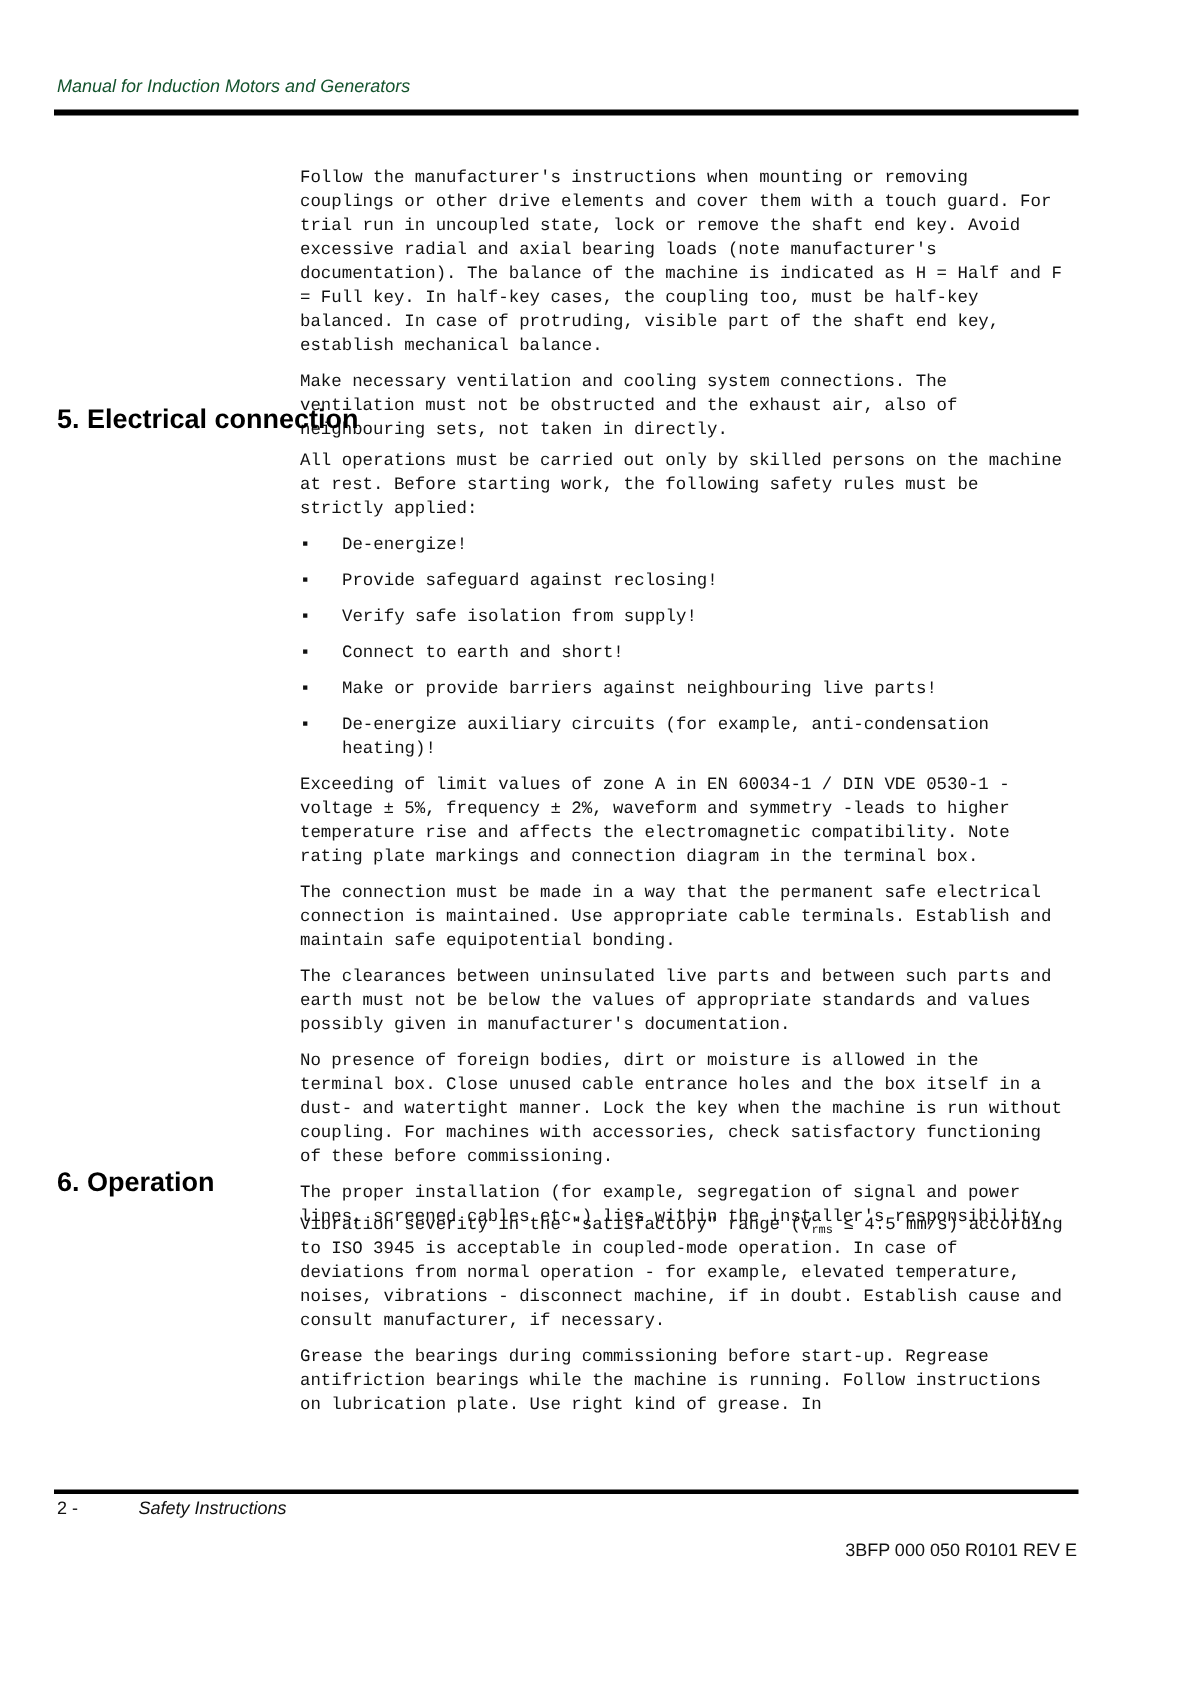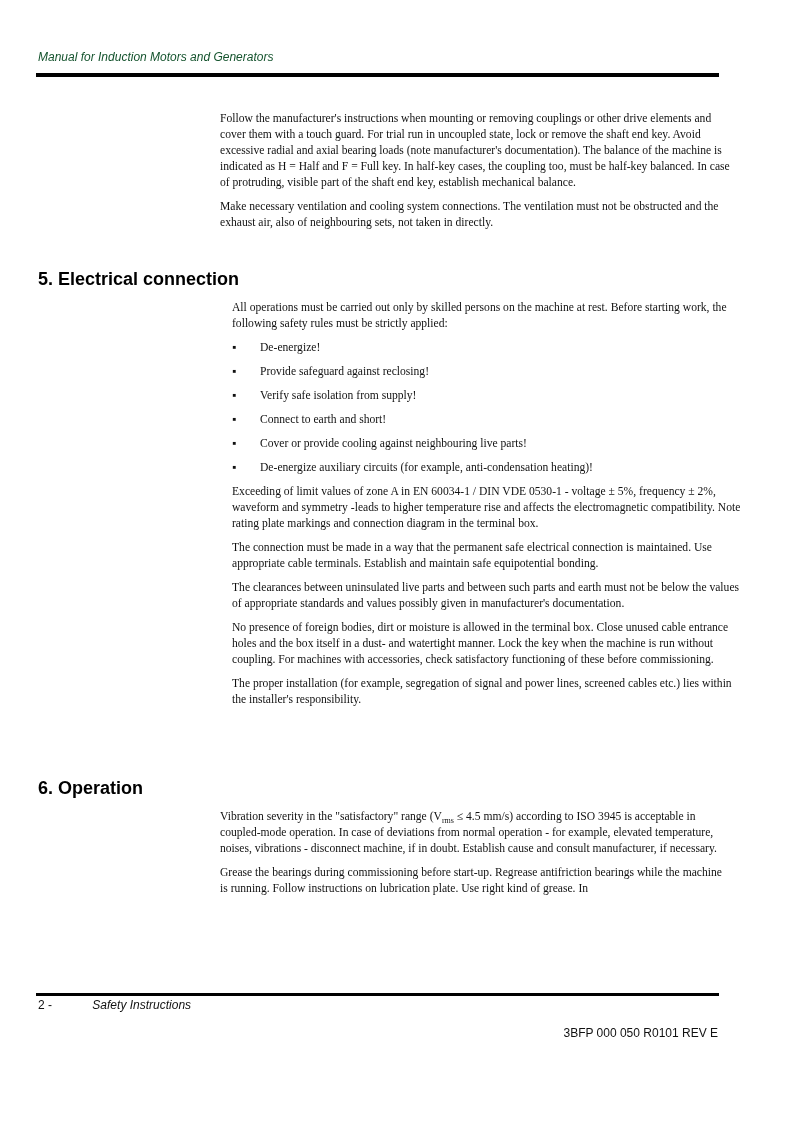--- a/index.html
+++ b/index.html
@@ -11,8 +11,8 @@
   }
   .header-rule { position: absolute; left: 36px; top: 73px; width: 683px; height: 4px; background: #000; }
   .body-col {
-    position: absolute; left: 220px; width: 510px;
-    font-family: Liberation Serif, serif; font-size: 11.6px; line-height: 16px; color: #111;
+    position: absolute; left: 200px; width: 510px;
+    font-family: Liberation Mono, monospace; font-size: 11.6px; line-height: 16px; color: #111;
   }
   .body-col p { margin: 0 0 8px 0; }
   .section-heading {

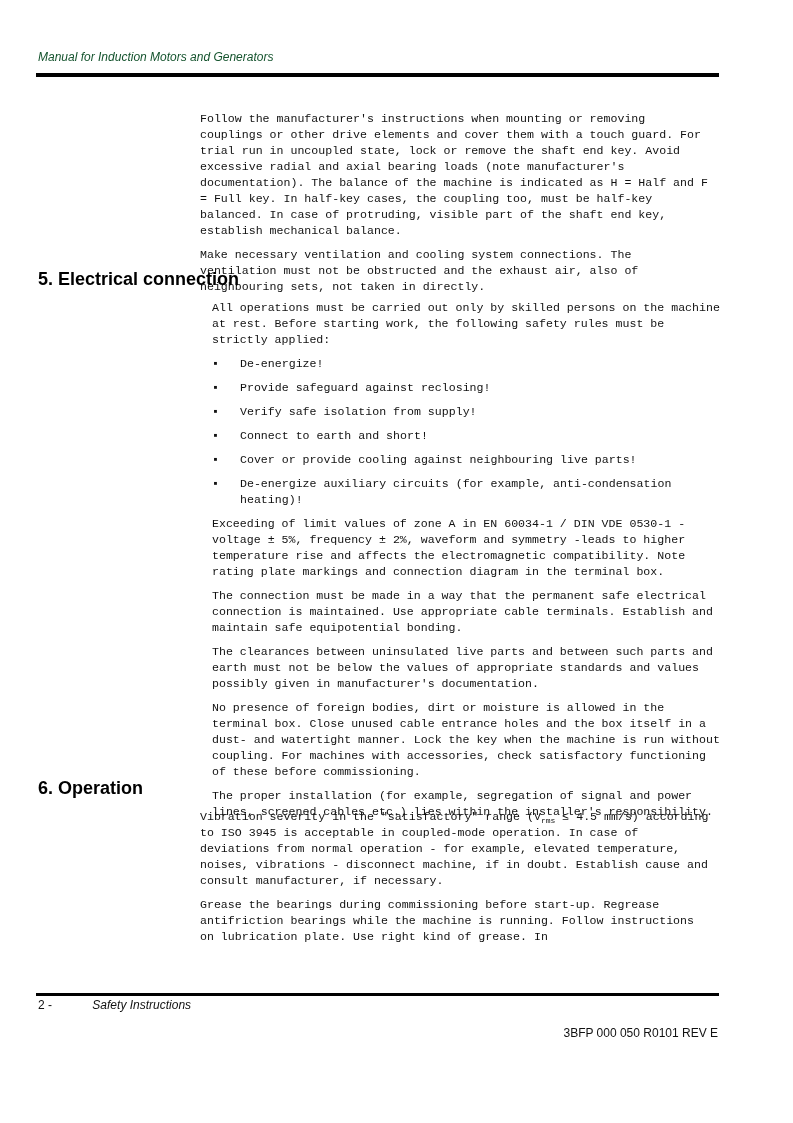--- a/index.html
+++ b/index.html
@@ -53,7 +53,7 @@
 
   <div class="section-heading" style="top:269px;">5.  Electrical connection</div>
 
-  <div class="body-col" style="top:300px;margin-left:12px;">
+  <div class="body-col" style="top:300px;">
     <p>All operations must be carried out only by skilled persons on the machine at rest. Before starting work, the following safety rules must be strictly applied:</p>
     <ul class="rules">
       <li><span class="bullet">▪</span><span>De-energize!</span></li>

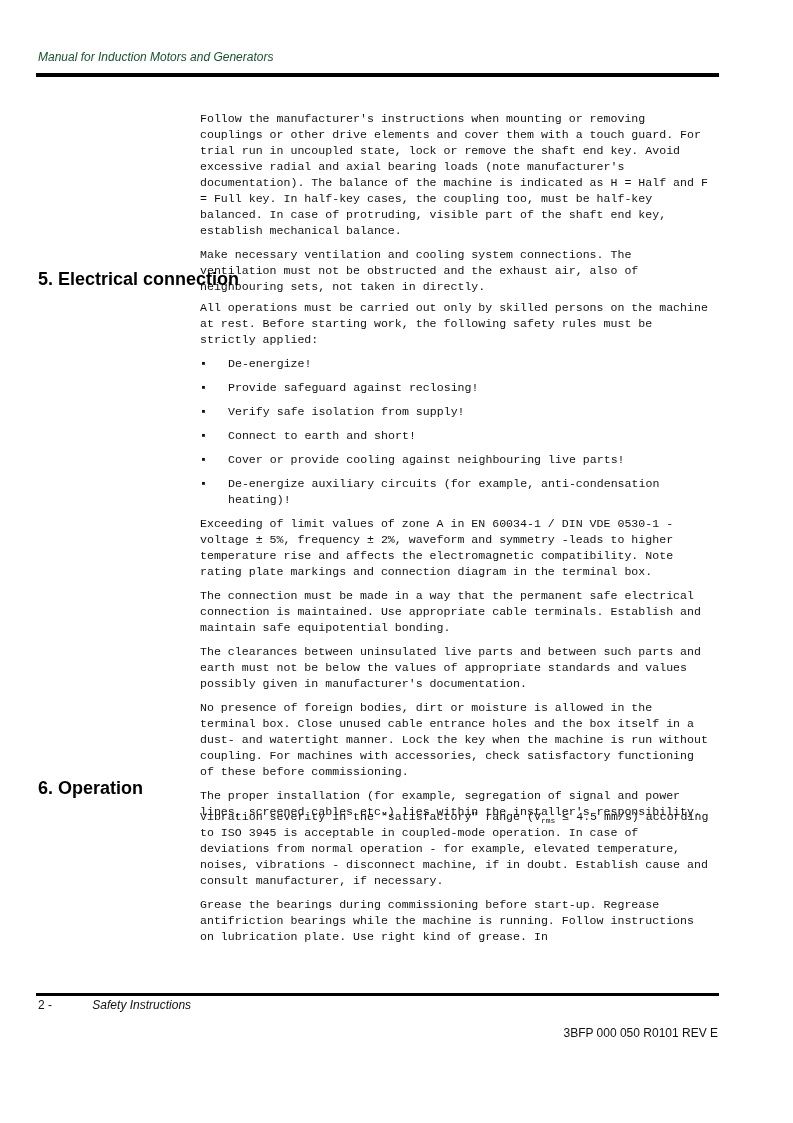--- a/index.html
+++ b/index.html
@@ -60,7 +60,7 @@
       <li><span class="bullet">▪</span><span>Provide safeguard against reclosing!</span></li>
       <li><span class="bullet">▪</span><span>Verify safe isolation from supply!</span></li>
       <li><span class="bullet">▪</span><span>Connect to earth and short!</span></li>
-      <li><span class="bullet">▪</span><span>Cover or provide cooling against neighbouring live parts!</span></li>
+      <li><span class="bullet">▪</span><span>Make or provide barriers against neighbouring live parts!</span></li>
       <li><span class="bullet">▪</span><span>De-energize auxiliary circuits (for example, anti-condensation heating)!</span></li>
     </ul>
     <p>Exceeding of limit values of zone A in EN 60034-1 / DIN VDE 0530-1 - voltage ± 5%, frequency ± 2%, waveform and symmetry -leads to higher temperature rise and affects the electromagnetic compatibility. Note rating plate markings and connection diagram in the terminal box.</p>

